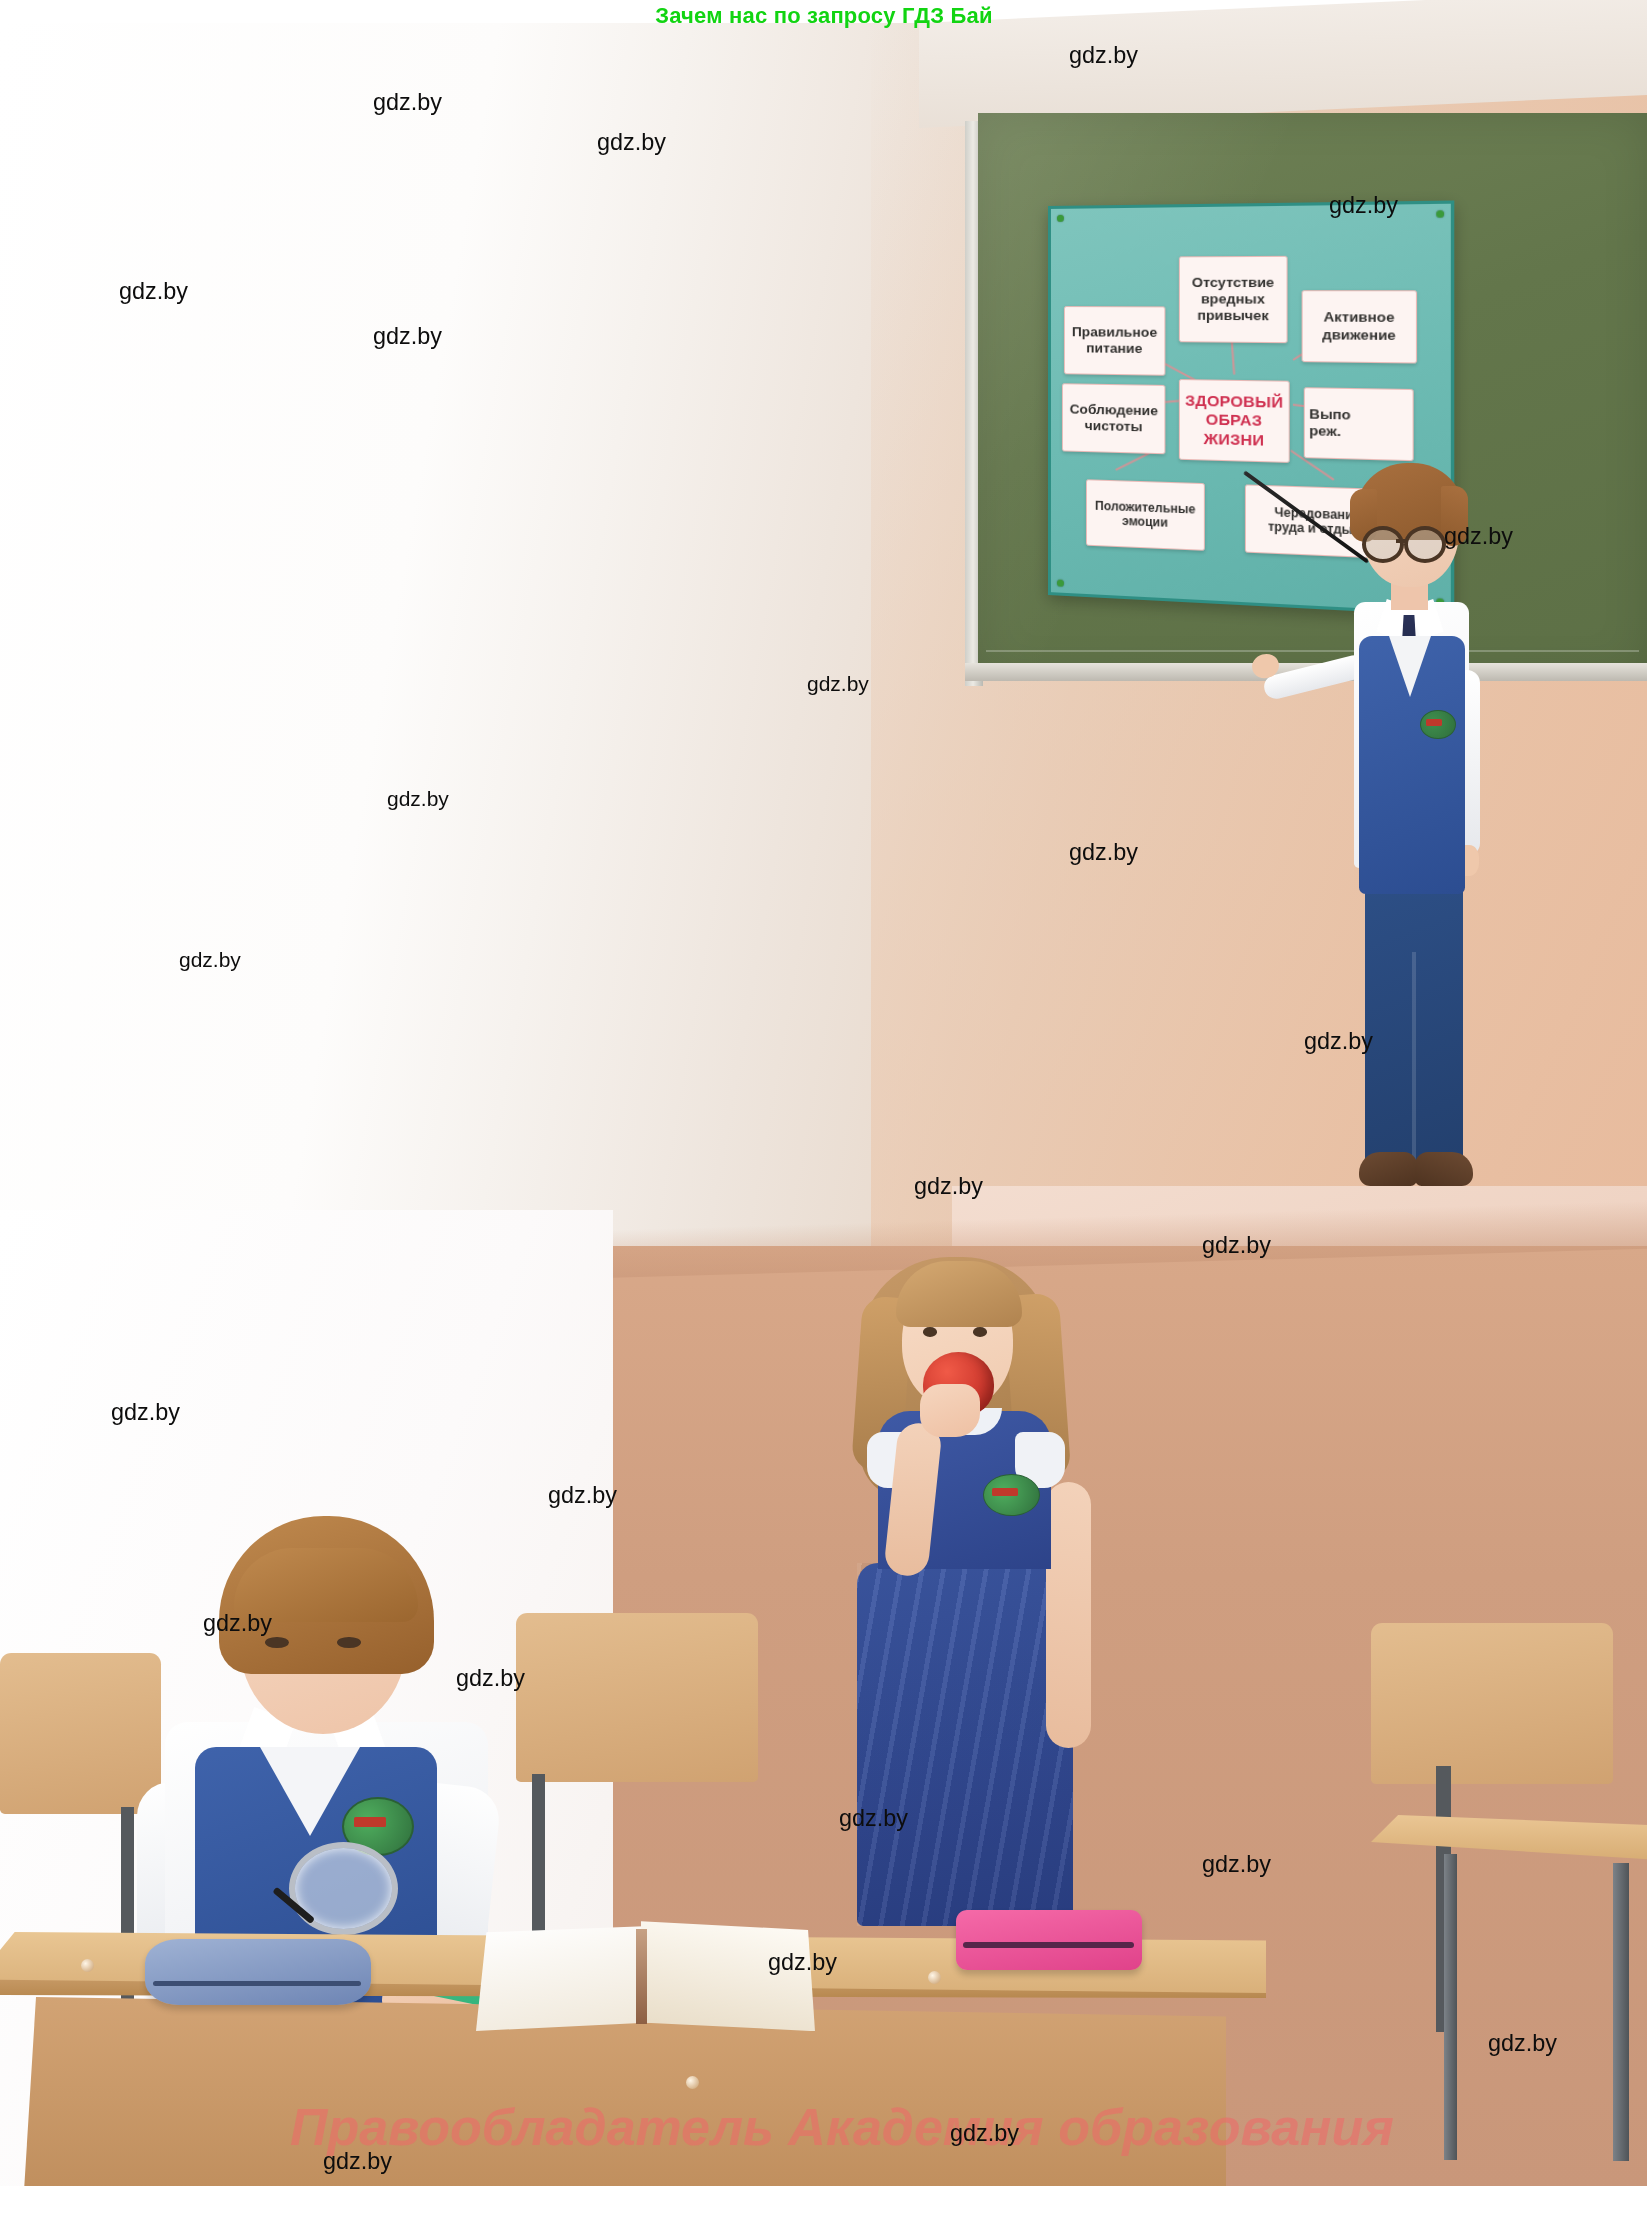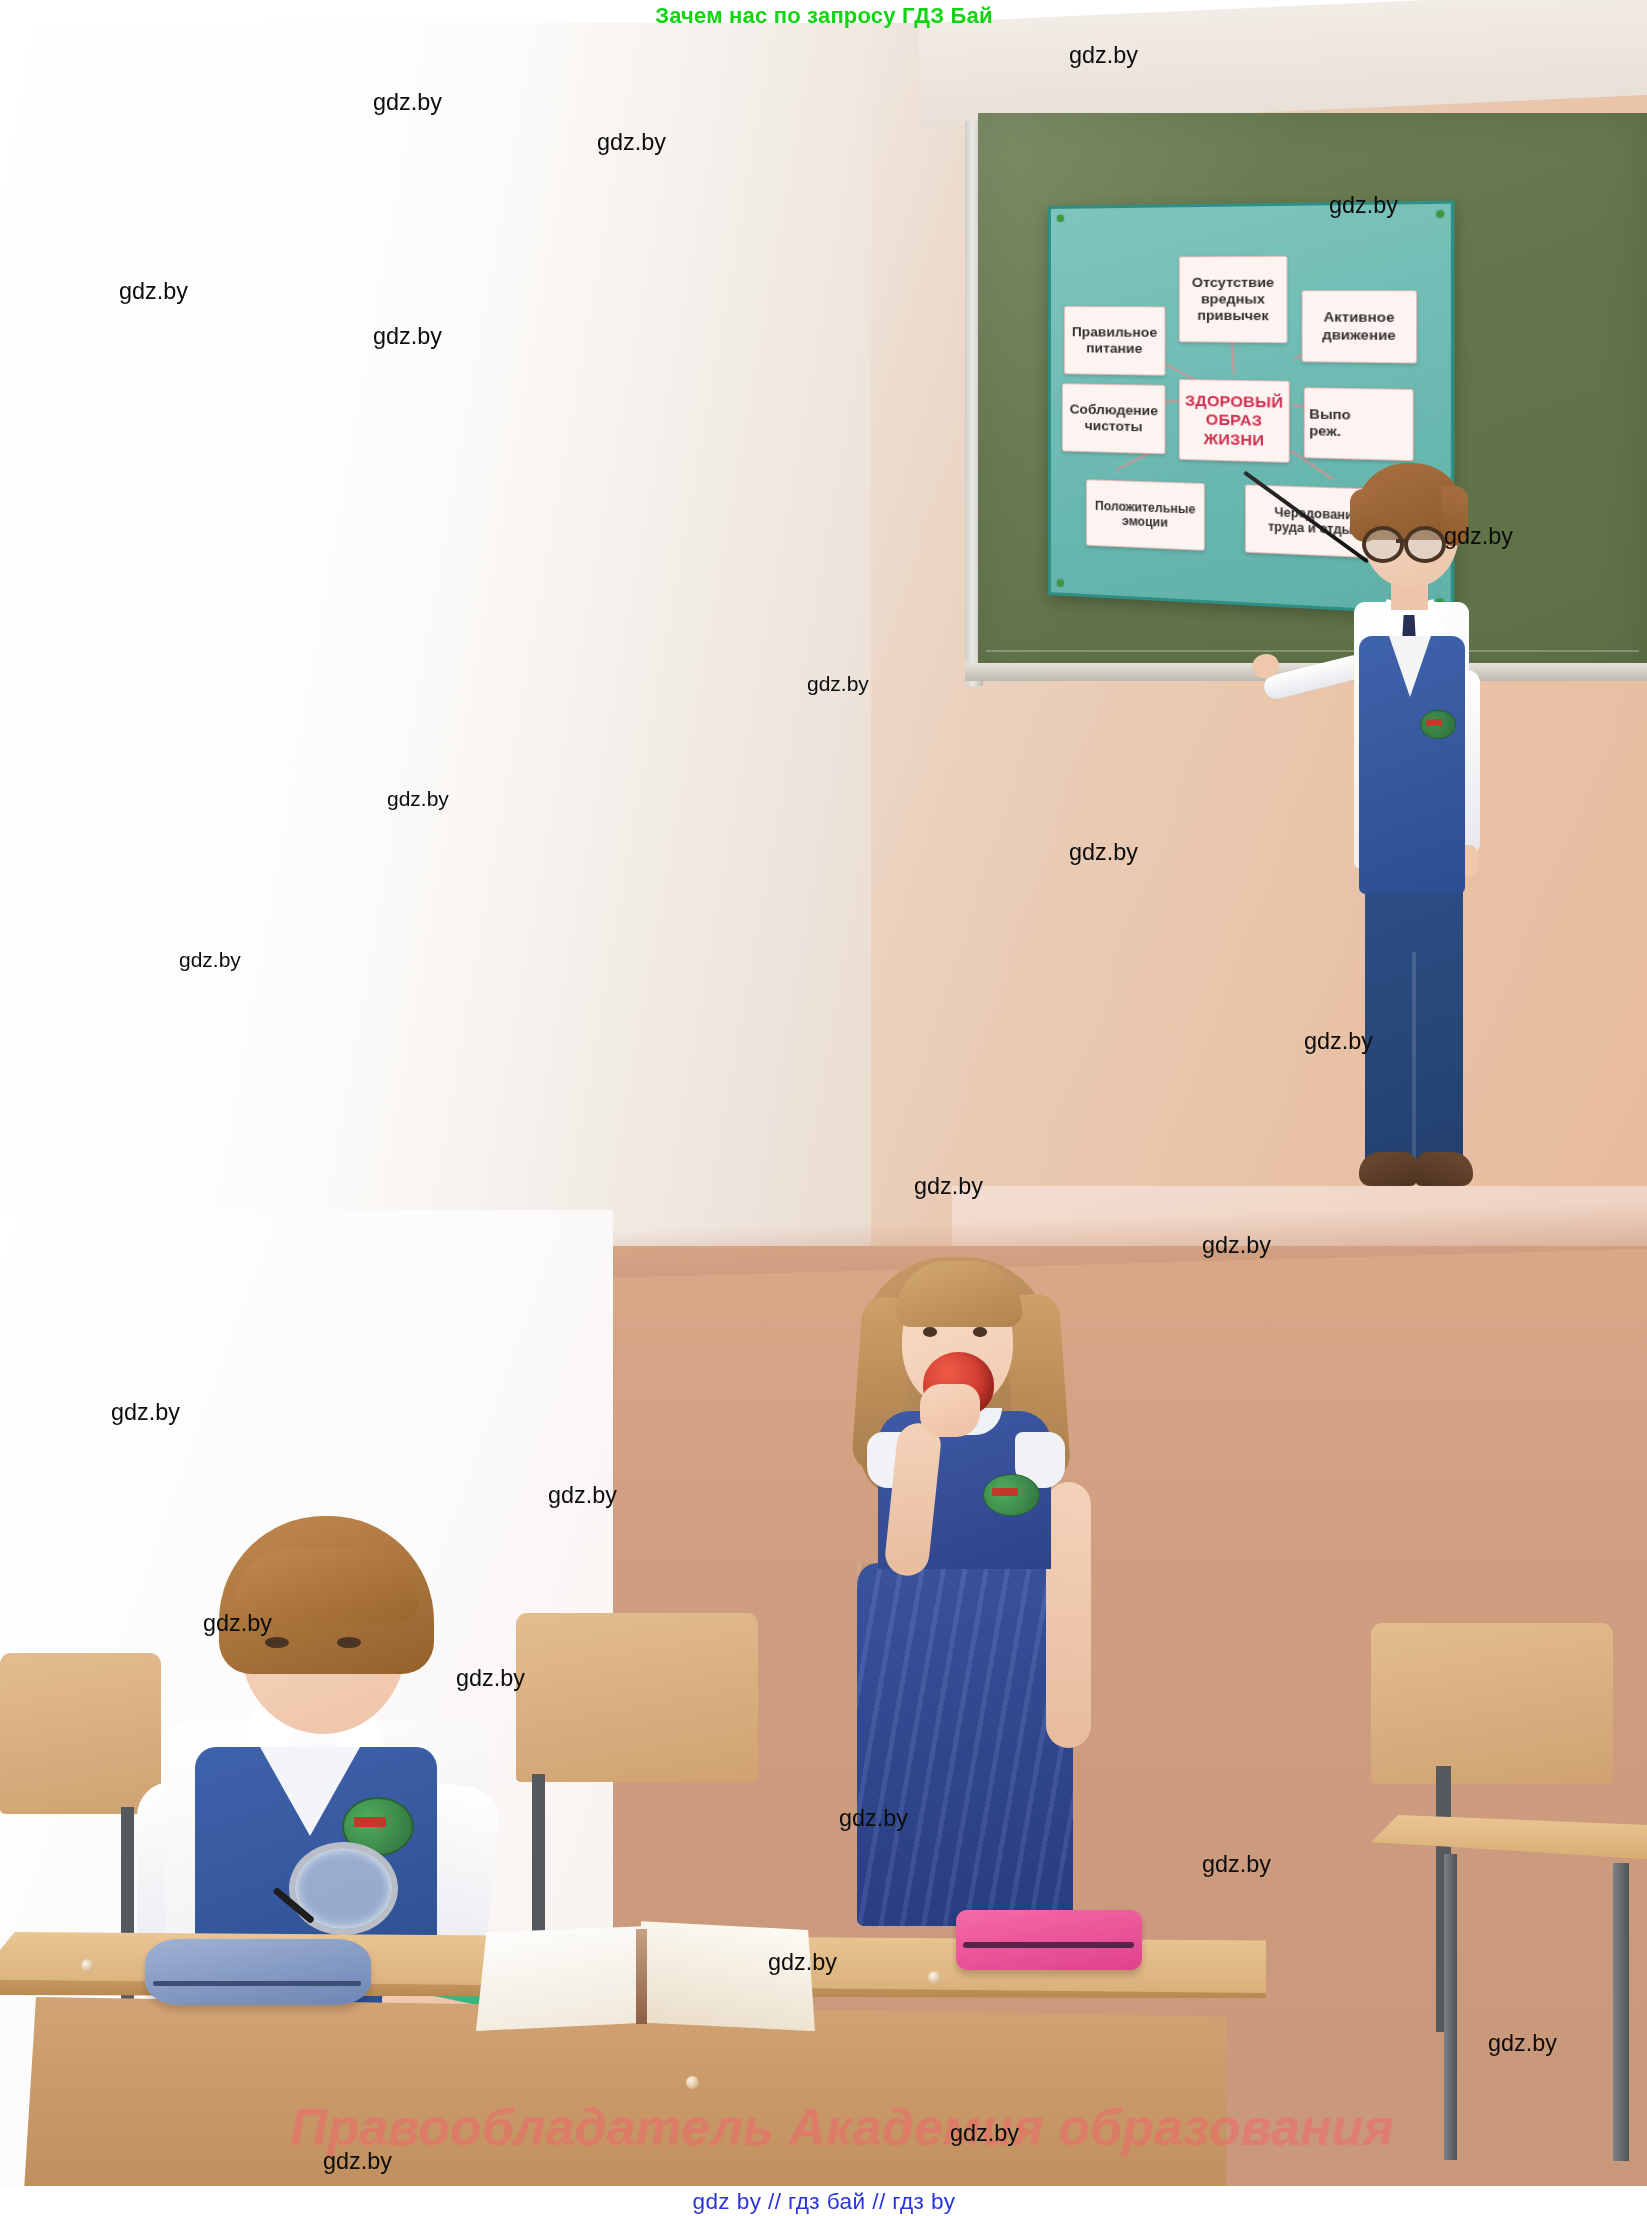--- a/index.html
+++ b/index.html
@@ -642,9 +642,6 @@
       <div class="wm" style="left: 323px; top: 2148px; font-size: 23.4px;">gdz.by</div>
     </div>
 
-  <div class="footer">
-    <span>gdz by  //  гдз бай  //  гдз by</span>
-  </div>
 
 </div>
 

